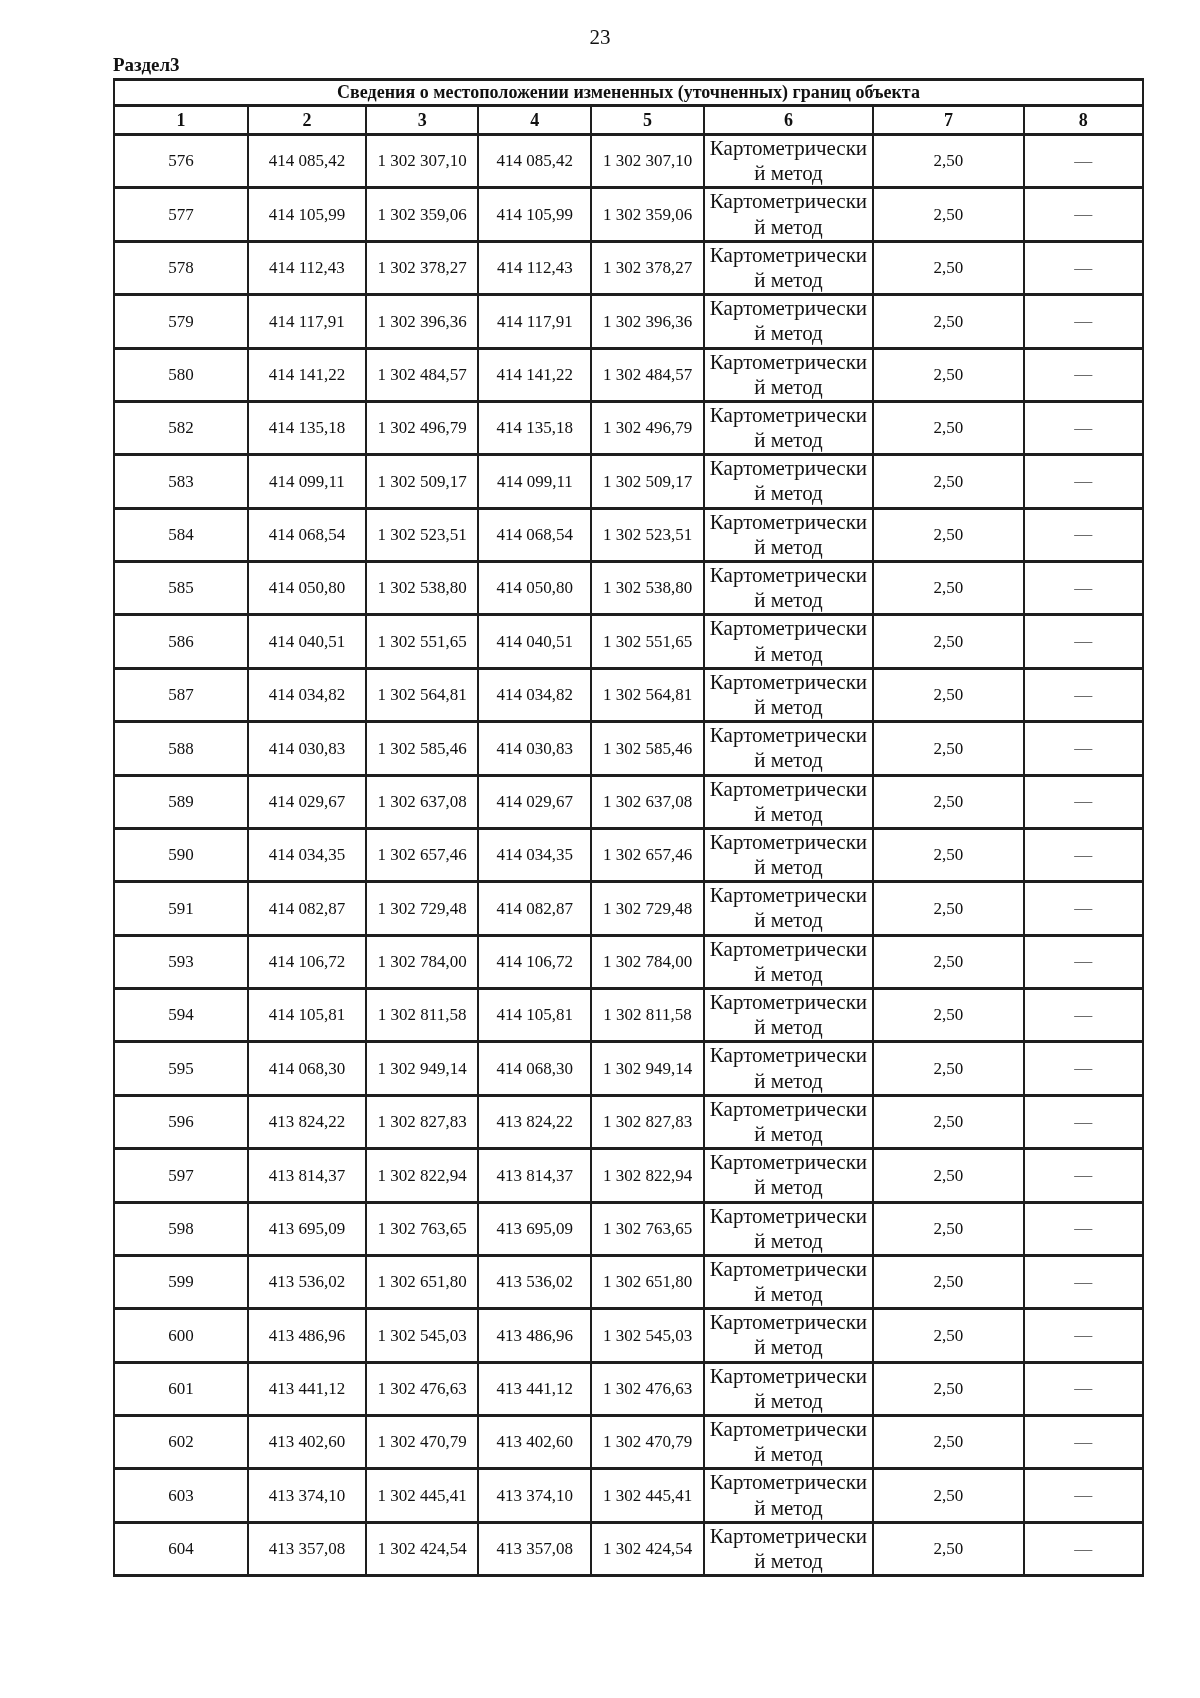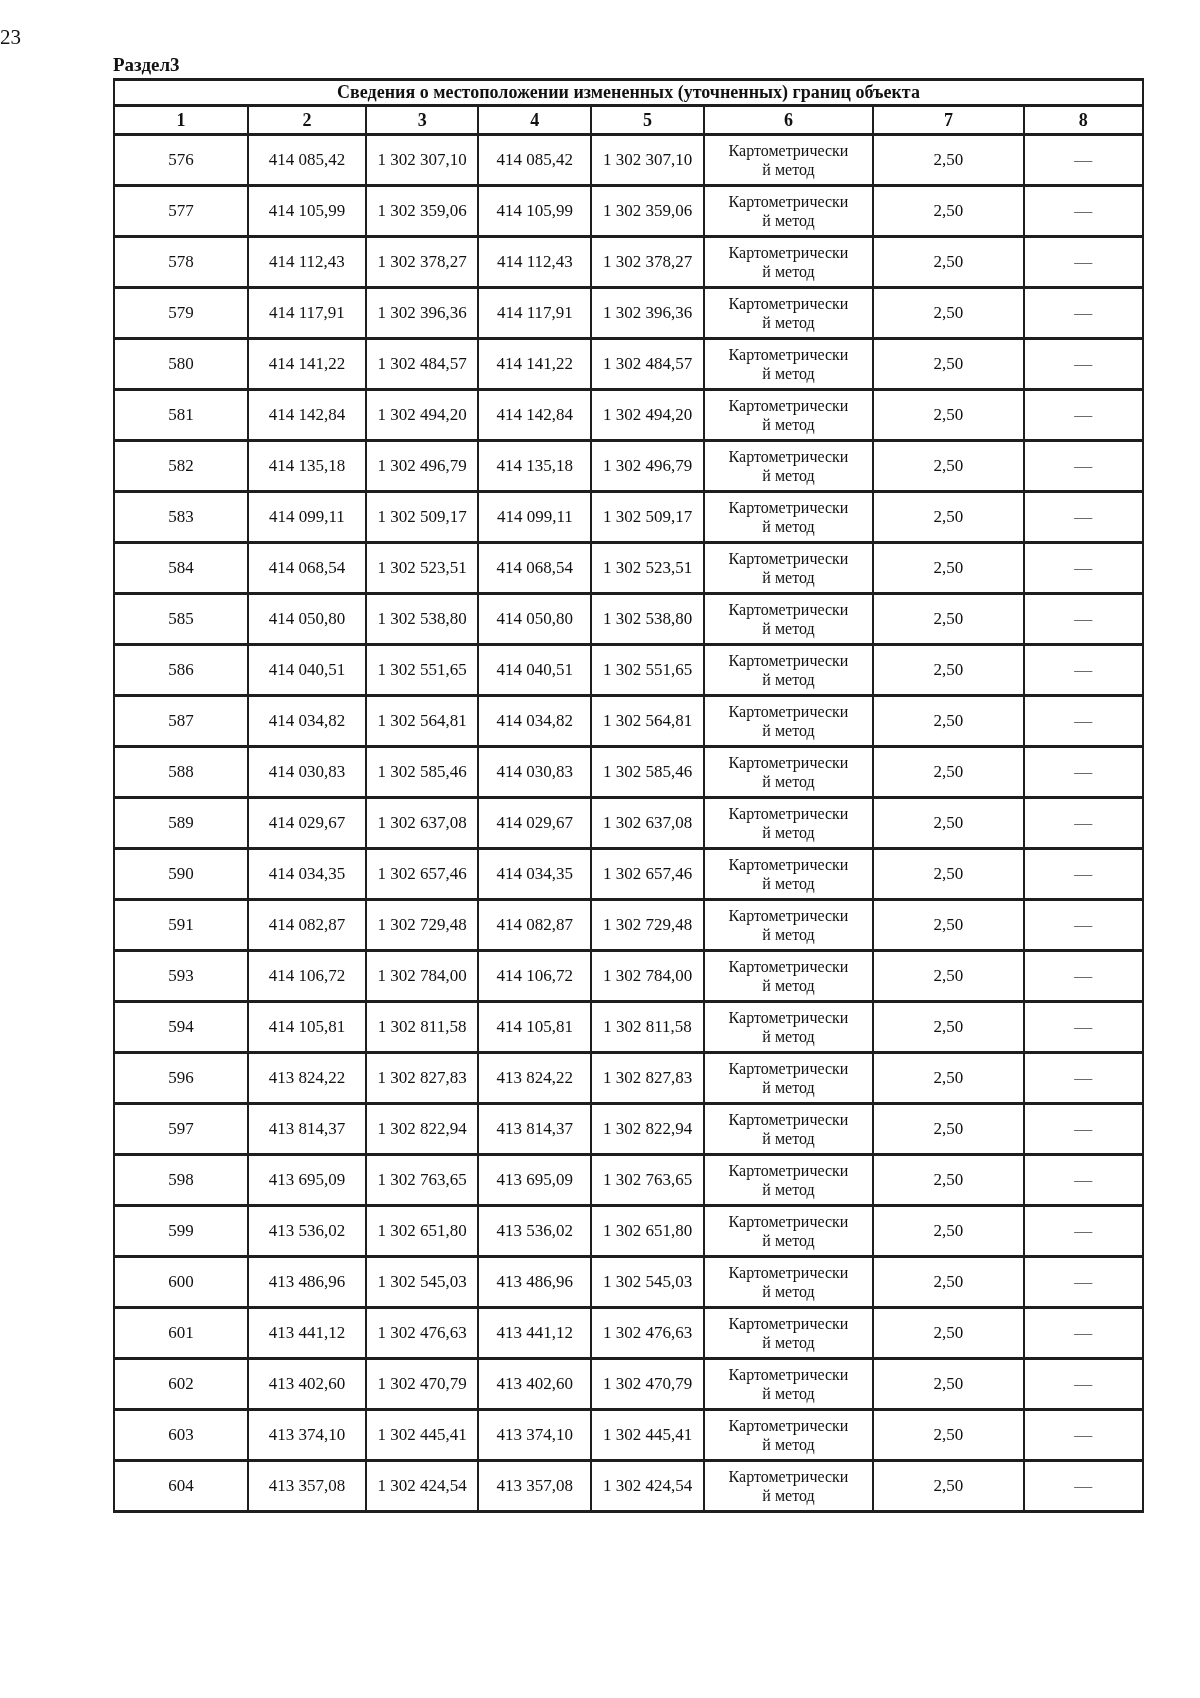--- a/index.html
+++ b/index.html
@@ -13,7 +13,7 @@
   }
   .page-number {
     position: absolute; top: 26px; left: 0; width: 1200px;
-    text-align: left; font-size: 21px; line-height: 1.1;
+    text-align: center; font-size: 21px; line-height: 1.1;
   }
   .section-title {
     position: absolute; top: 55px; left: 113px; width: 1031px;

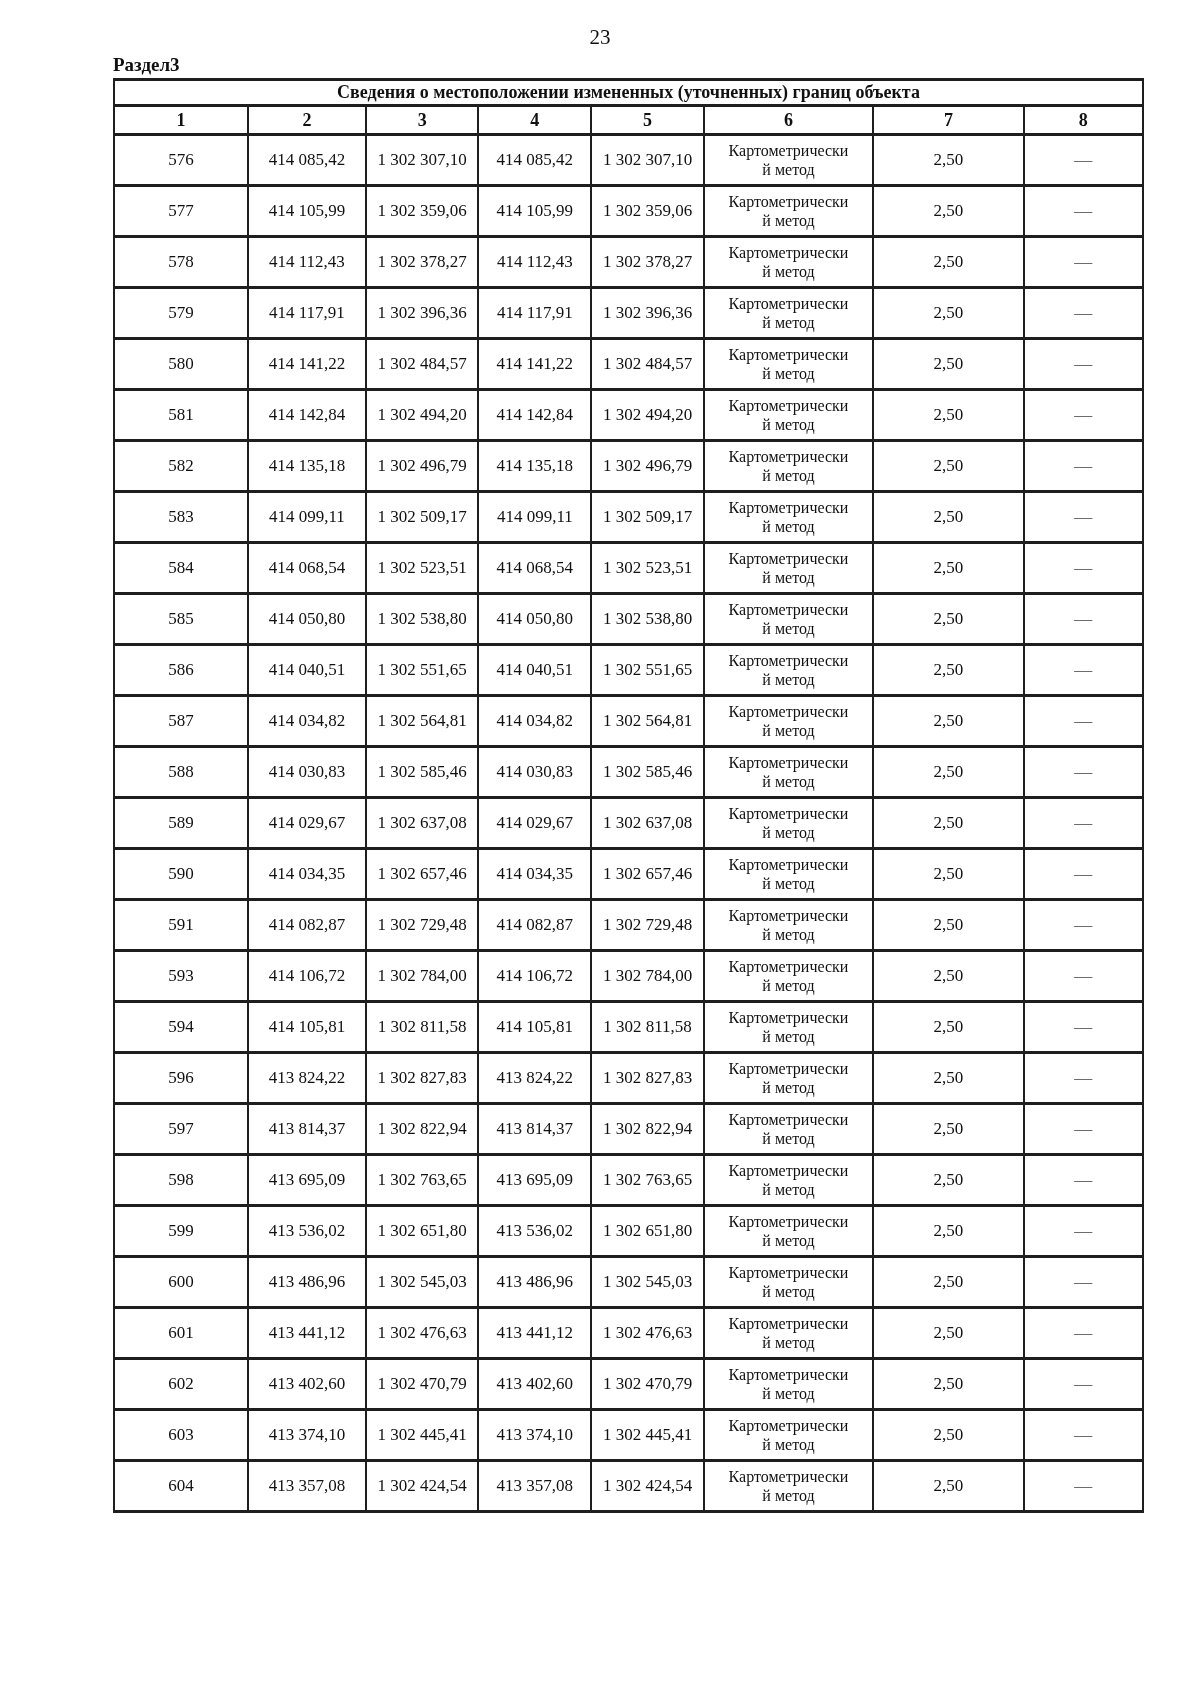--- a/index.html
+++ b/index.html
@@ -32,7 +32,7 @@
   th.title-cell { font-size: 18px; font-weight: bold; height: 26px; line-height: 1.05; margin-left: 29px; }
   tr.header-row th { font-size: 18px; font-weight: bold; height: 29px; line-height: 1.05; }
   tbody td { font-size: 17px; height: 51px; line-height: 1.15; }
-  td.method-cell { white-space: pre-line; font-size: 16px; line-height: 1.2; }
+  td.method-cell { white-space: pre-line; font-size: 21px; line-height: 1.2; }
   td.dash-cell { color: #666666; font-size: 18px; }
 </style>
 </head>

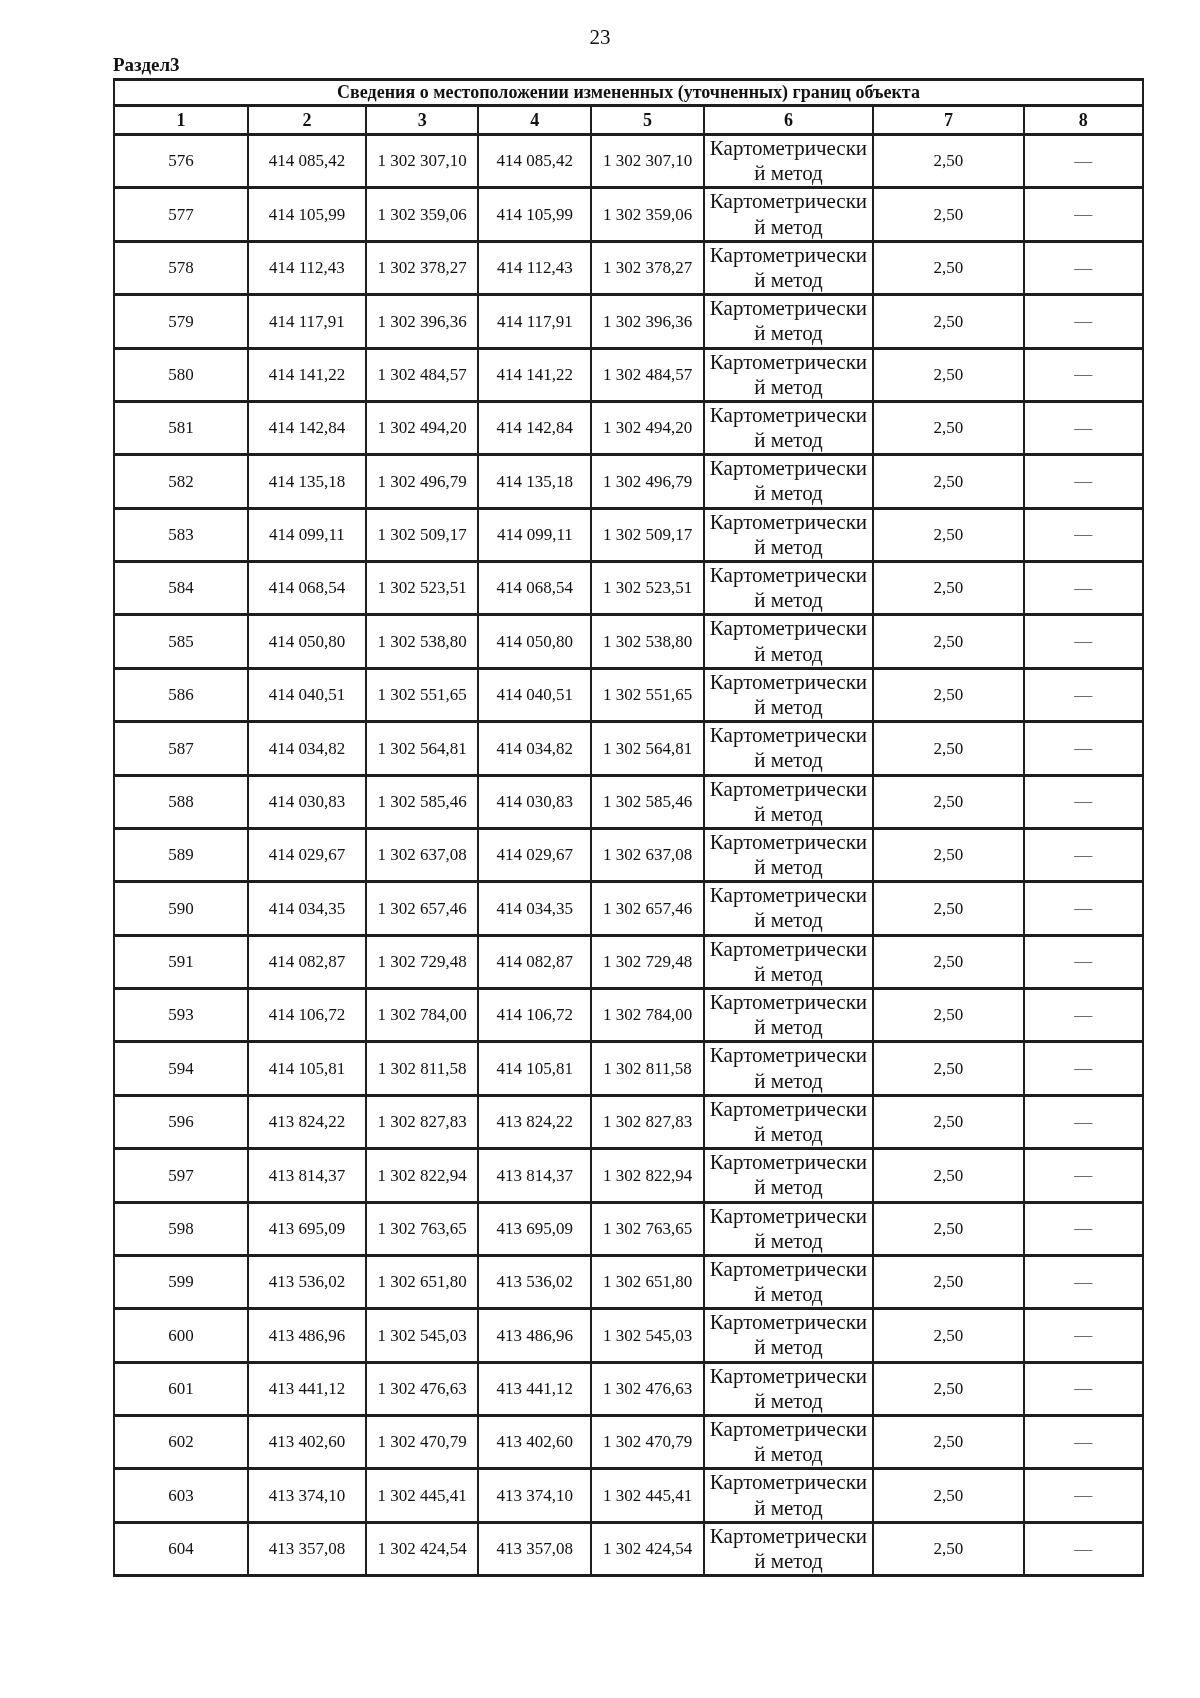--- a/index.html
+++ b/index.html
@@ -124,17 +124,6 @@
         <td class="dash-cell">—</td>
       </tr>
       <tr>
-        <td>581</td>
-        <td>414 142,84</td>
-        <td>1 302 494,20</td>
-        <td>414 142,84</td>
-        <td>1 302 494,20</td>
-        <td class="method-cell">Картометрически
-й метод</td>
-        <td>2,50</td>
-        <td class="dash-cell">—</td>
-      </tr>
-      <tr>
         <td>582</td>
         <td>414 135,18</td>
         <td>1 302 496,79</td>

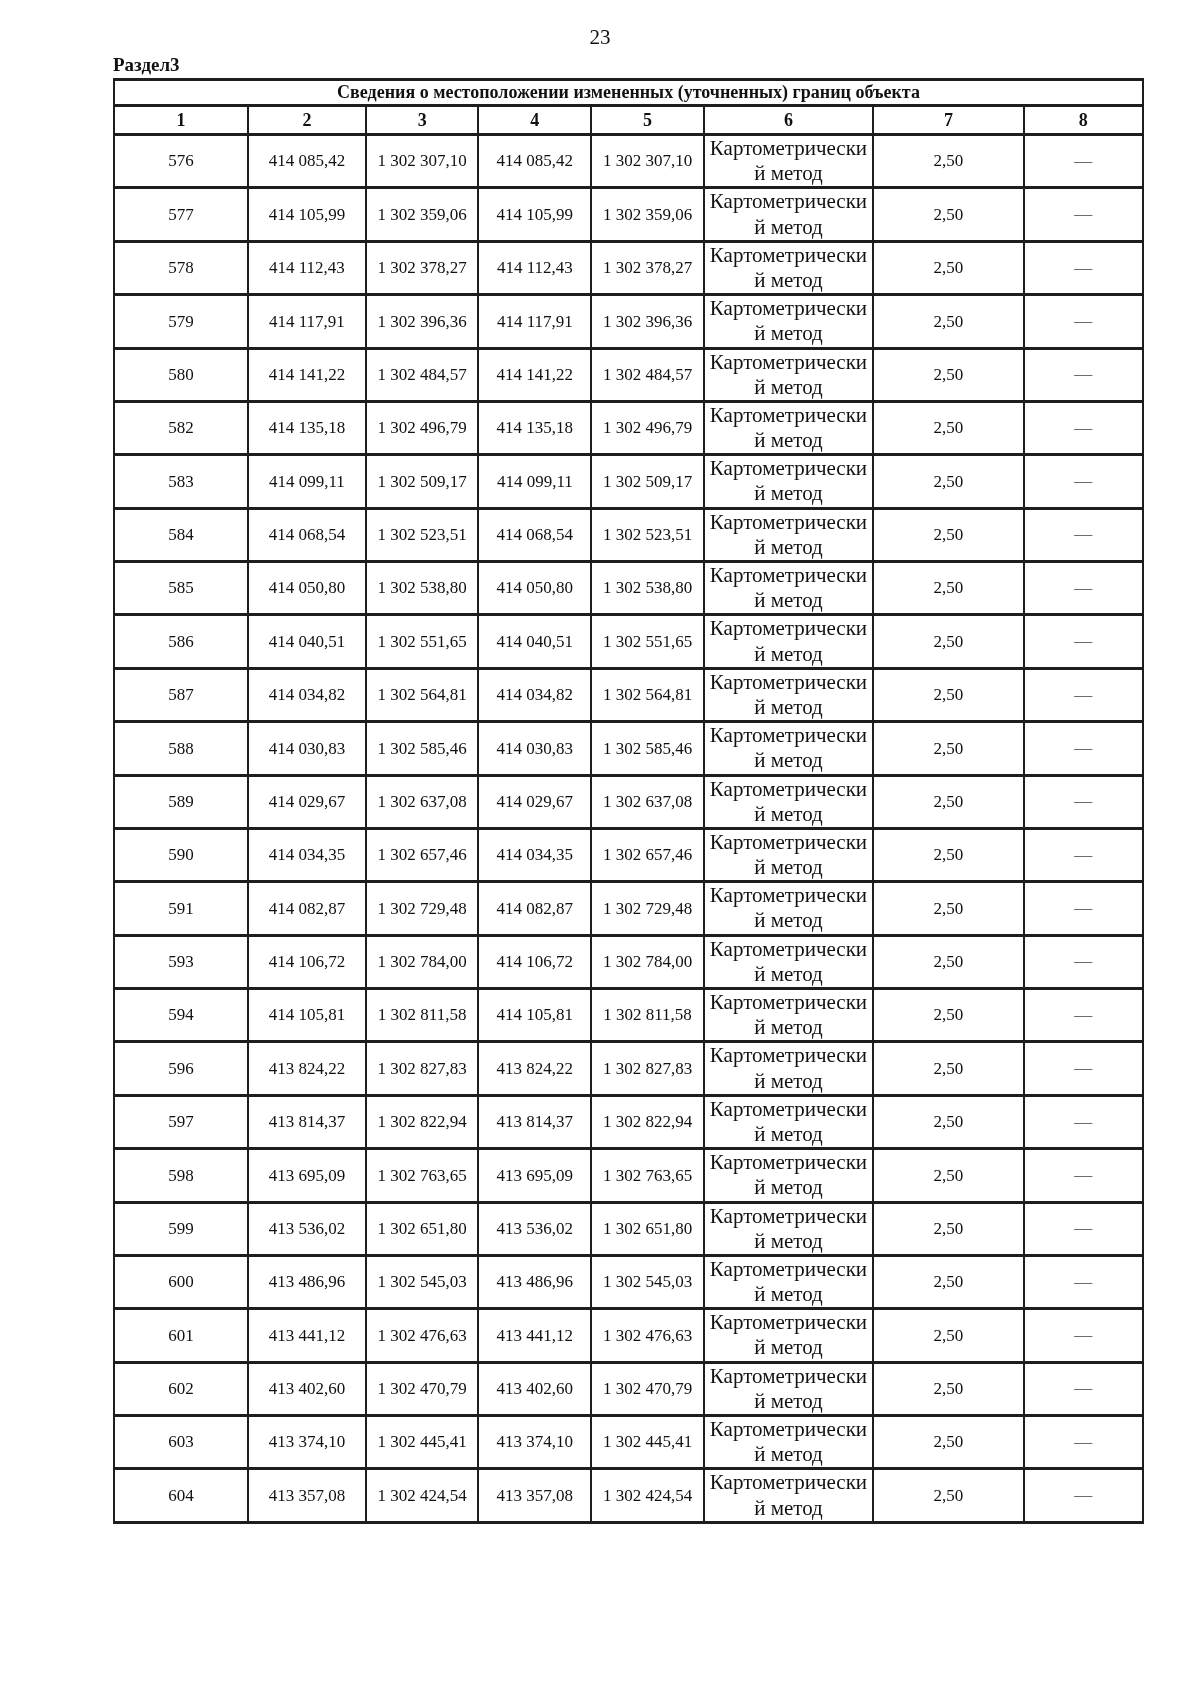--- a/index.html
+++ b/index.html
@@ -256,6 +256,17 @@
         <td class="dash-cell">—</td>
       </tr>
       <tr>
+        <td>595</td>
+        <td>414 068,30</td>
+        <td>1 302 949,14</td>
+        <td>414 068,30</td>
+        <td>1 302 949,14</td>
+        <td class="method-cell">Картометрически
+й метод</td>
+        <td>2,50</td>
+        <td class="dash-cell">—</td>
+      </tr>
+      <tr>
         <td>596</td>
         <td>413 824,22</td>
         <td>1 302 827,83</td>

